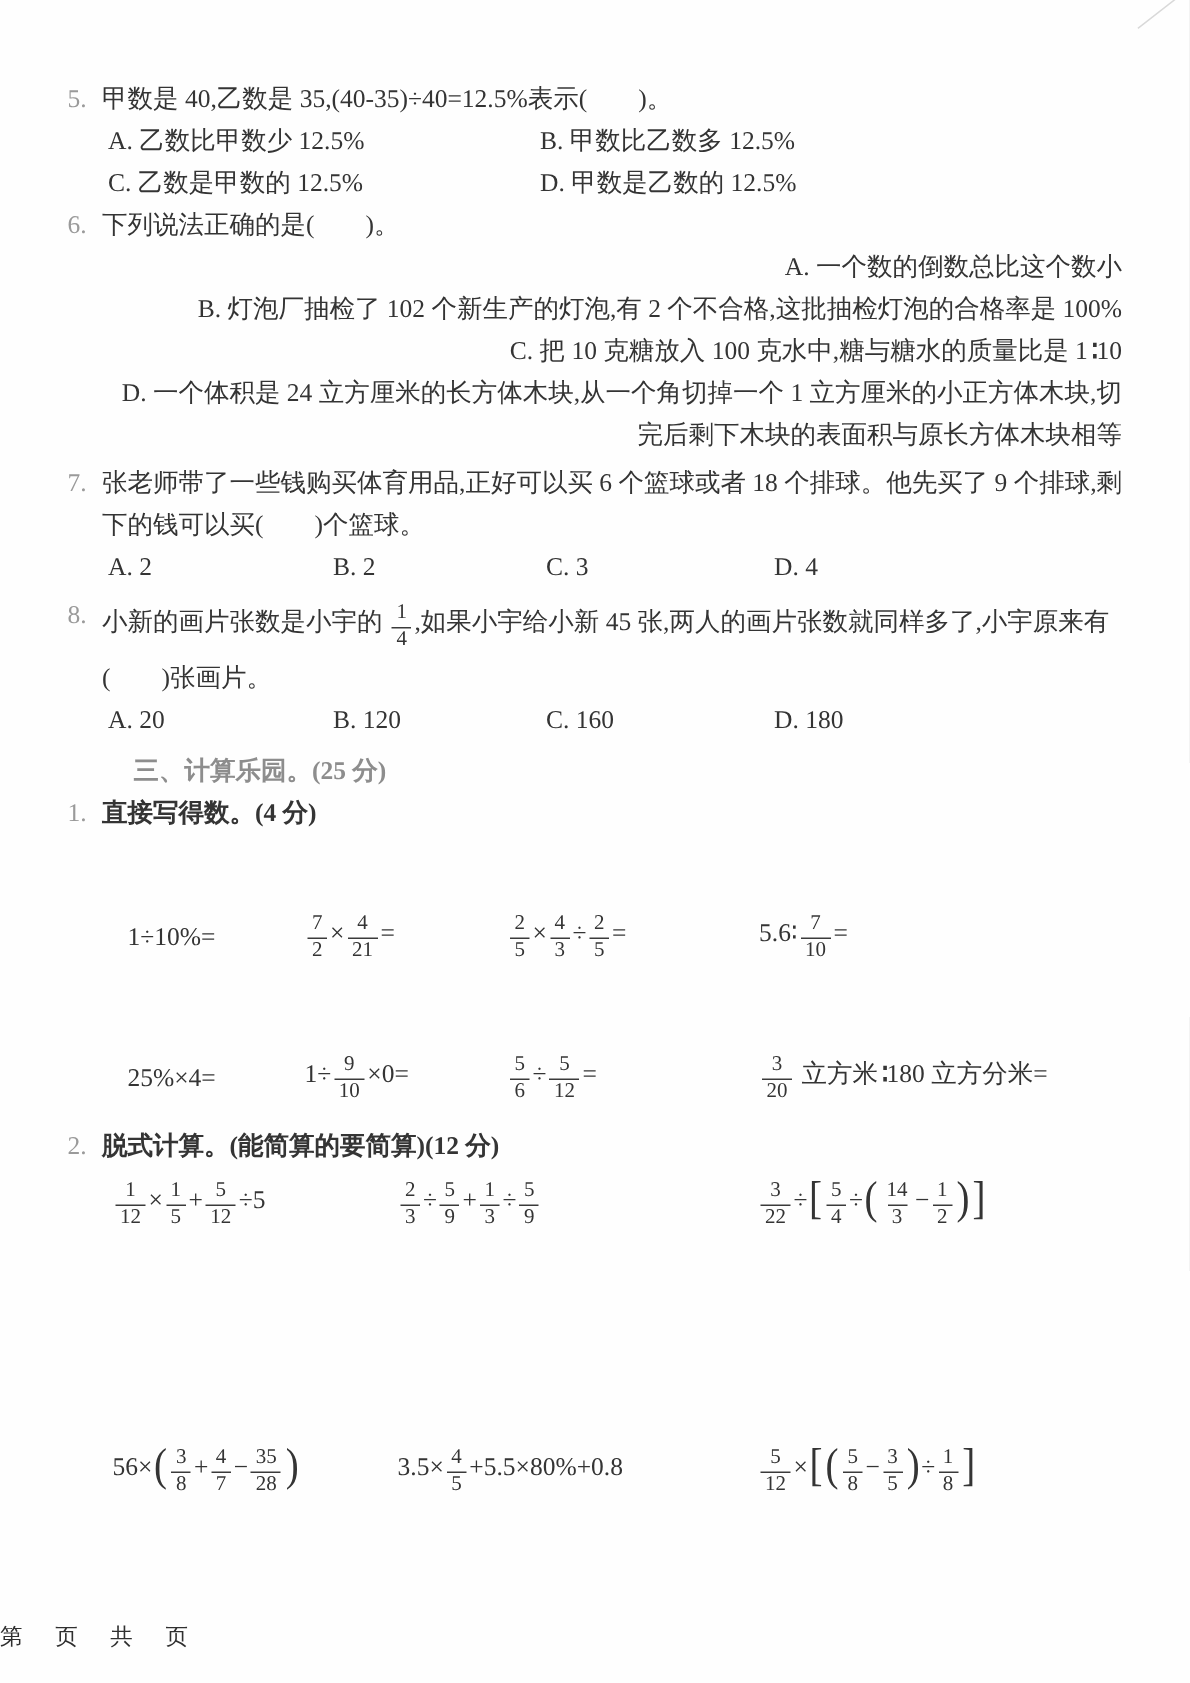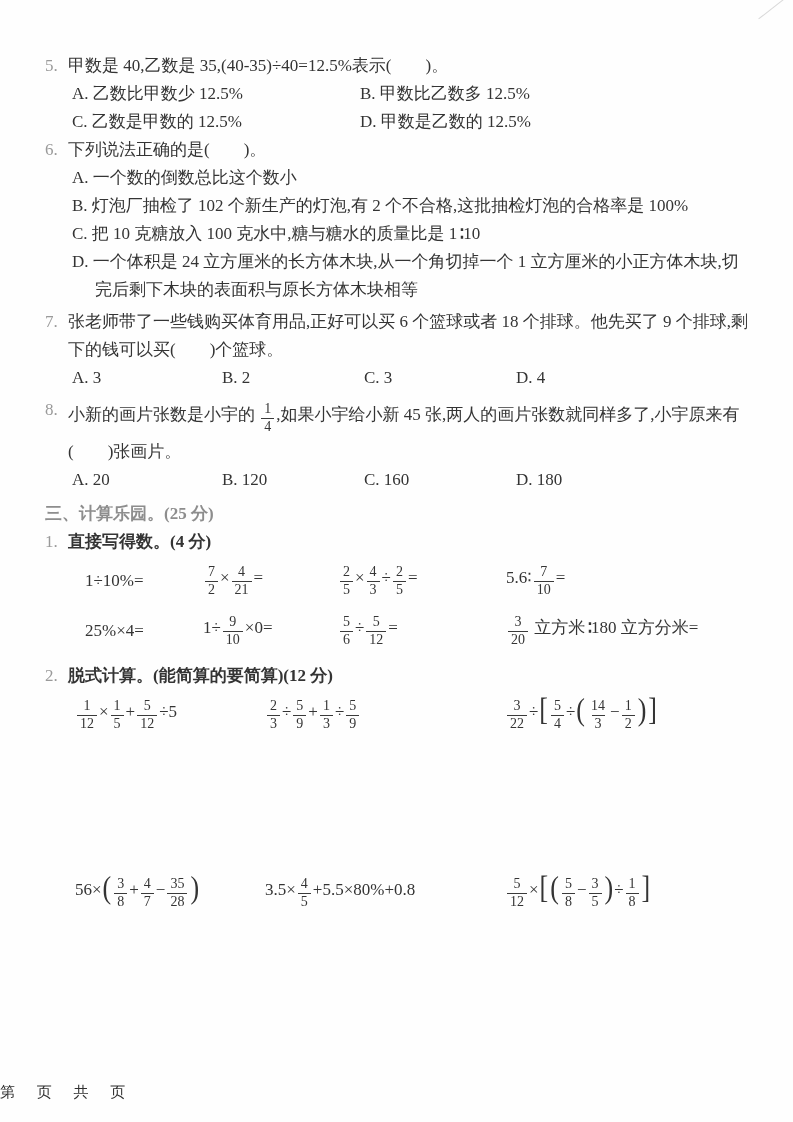--- a/index.html
+++ b/index.html
@@ -32,7 +32,7 @@
     display:grid; grid-template-columns:150px 142px 152px 1fr;
     padding-left:27px;
   }
-  .opt-line { padding-left:50px; text-indent:-23px; }
+  .opt-line { padding-left:50px; text-indent:-23px;text-align:right; }
   .sec-head { color:#8d8d8d; font-weight:bold; margin-top:6px; }
   .sub-head { position:relative; padding-left:23px; font-weight:bold; }
   .sub-head .qnum { font-weight:normal; }

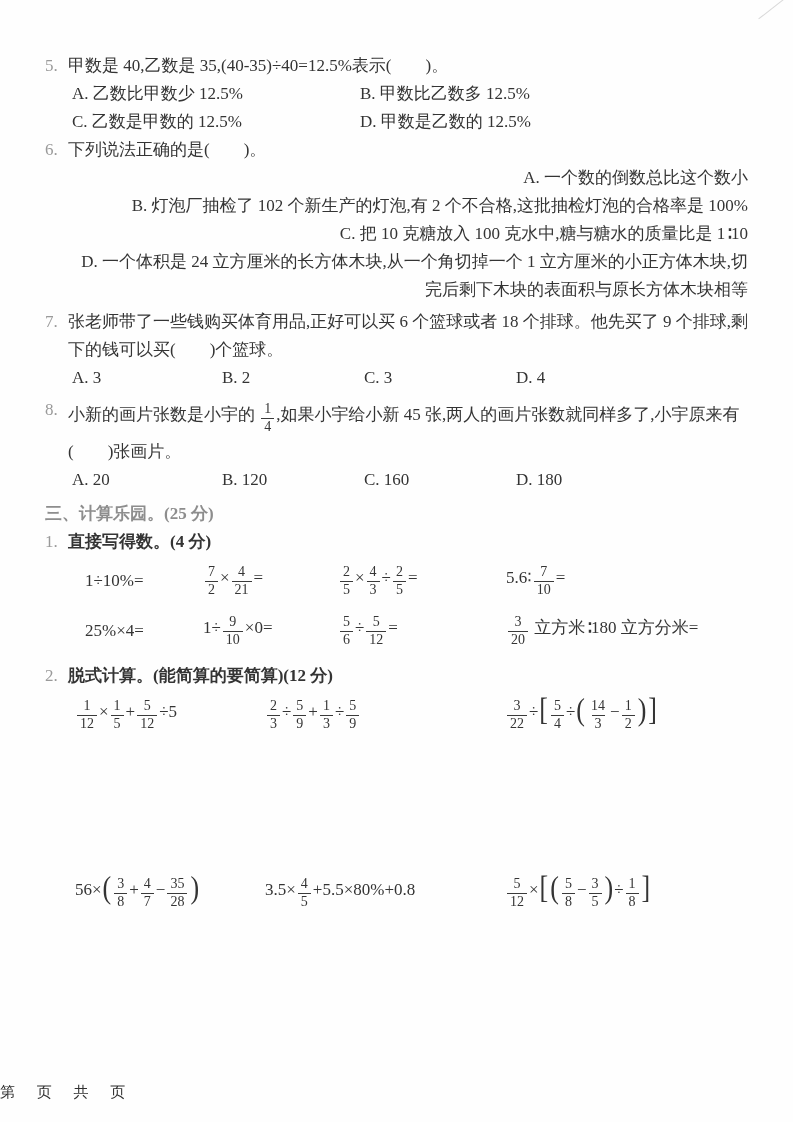--- a/index.html
+++ b/index.html
@@ -98,7 +98,7 @@
       <span class="qnum">7.</span><span>张老师带了一些钱购买体育用品,正好可以买 6 个篮球或者 18 个排球。他先买了 9 个排球,剩下的钱可以买(　　)个篮球。</span>
     </div>
     <div class="opts4">
-      <span>A. 3</span>
+      <span>A. 2</span>
       <span>B. 2</span>
       <span>C. 3</span>
       <span>D. 4</span>

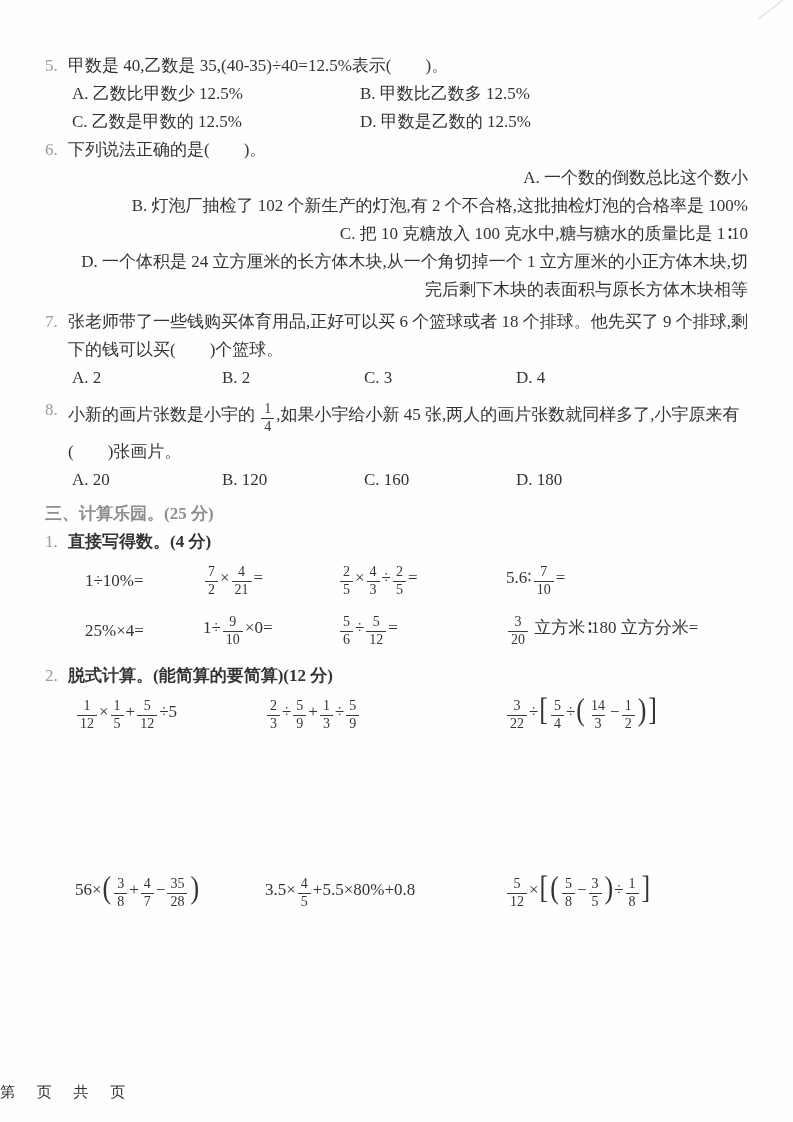--- a/index.html
+++ b/index.html
@@ -33,7 +33,7 @@
     padding-left:27px;
   }
   .opt-line { padding-left:50px; text-indent:-23px;text-align:right; }
-  .sec-head { color:#8d8d8d; font-weight:bold; margin-top:6px; }
+  .sec-head { color:#8d8d8d; font-weight:bold; margin-top:6px;margin-left:44px; }
   .sub-head { position:relative; padding-left:23px; font-weight:bold; }
   .sub-head .qnum { font-weight:normal; }
   .calc4 {

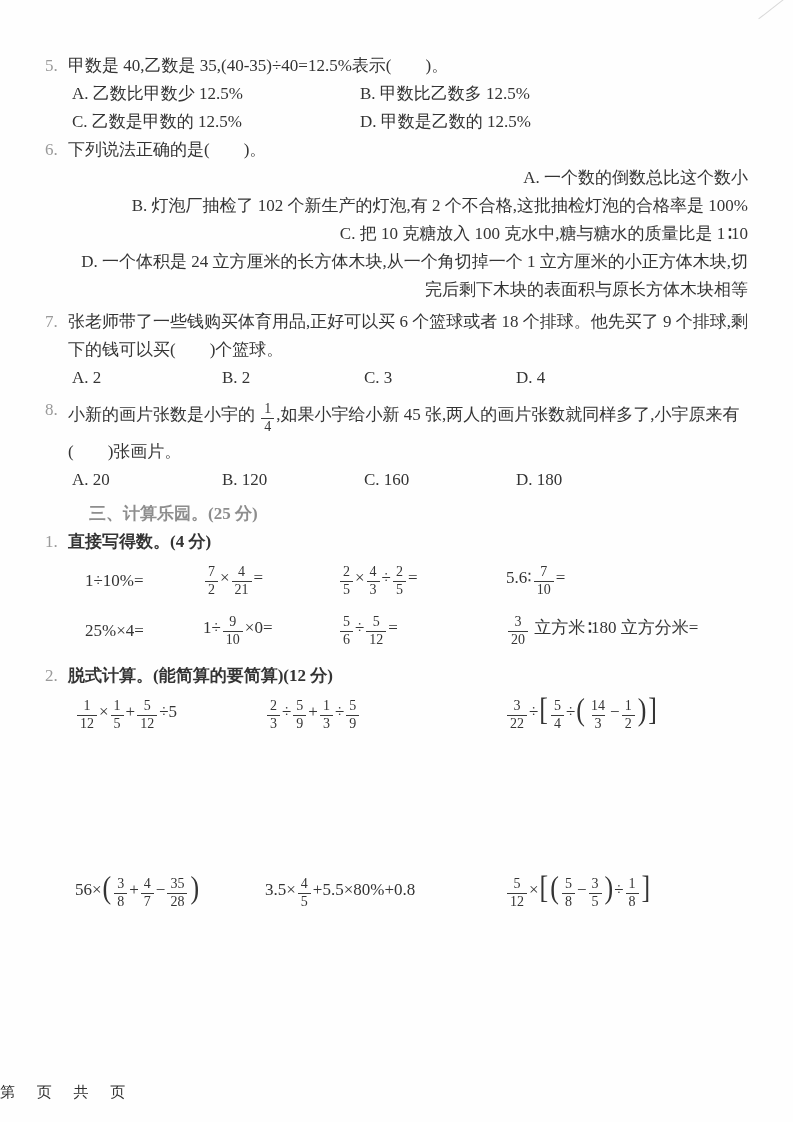--- a/index.html
+++ b/index.html
@@ -38,7 +38,7 @@
   .sub-head .qnum { font-weight:normal; }
   .calc4 {
     display:grid; grid-template-columns:118px 135px 168px 1fr;
-    padding-left:40px; align-items:center; min-height:50px;
+    padding-left:40px; align-items:center; min-height:50px;margin-top:44px;
   }
   .calc3 {
     display:grid; grid-template-columns:190px 240px 1fr;

